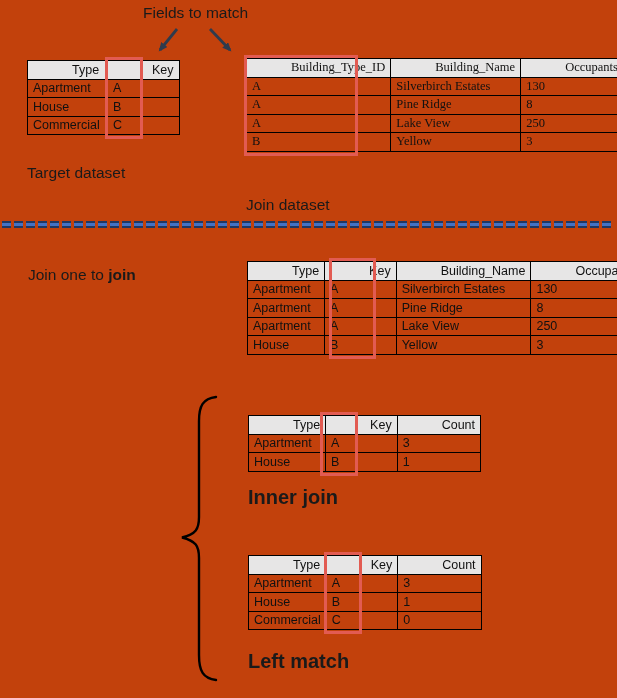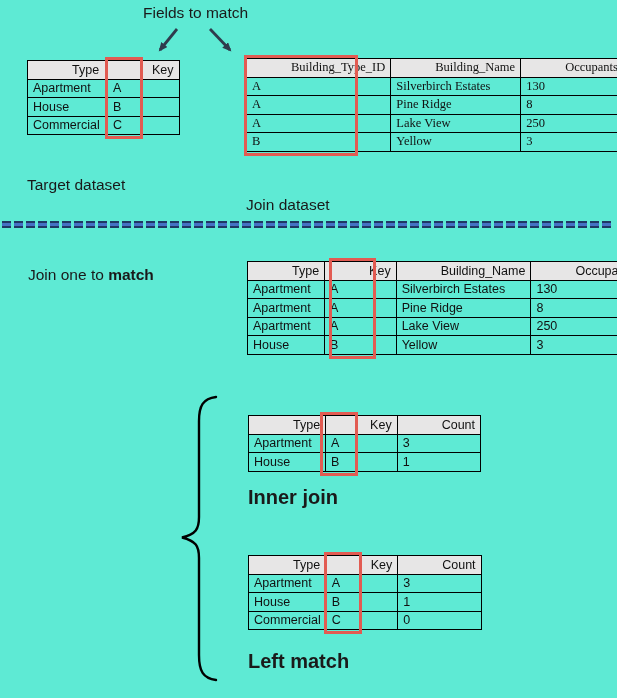--- a/index.html
+++ b/index.html
@@ -20,7 +20,7 @@
     position: relative;
     width: 617px;
     height: 698px;
-    background: #5eead4;
+    background: #c2410c;
     overflow: hidden;
   }
   .abs { position: absolute; }

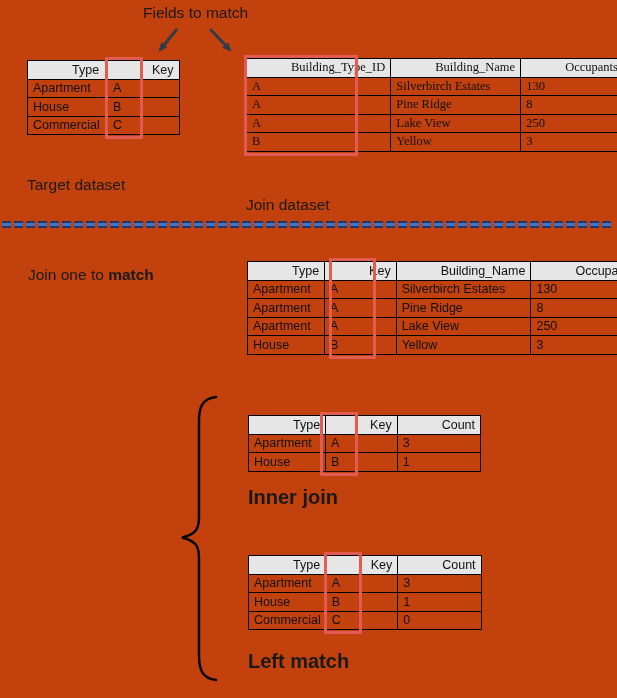--- a/index.html
+++ b/index.html
@@ -120,7 +120,7 @@
     </table>
   <div class="hl-box" style="left: 78px; top: -3px; width: 32px; height: 76px;"></div>
     </div>
-  <div class="abs label" style="left:27px; top:176px;text-align:right;">Target dataset</div>
+  <div class="abs label" style="left:27px; top:164px;text-align:right;">Target dataset</div>
 
   <div class="tbl-wrap" style="left:246px; top:58px;font-family:Liberation Serif, serif;">
     <table>

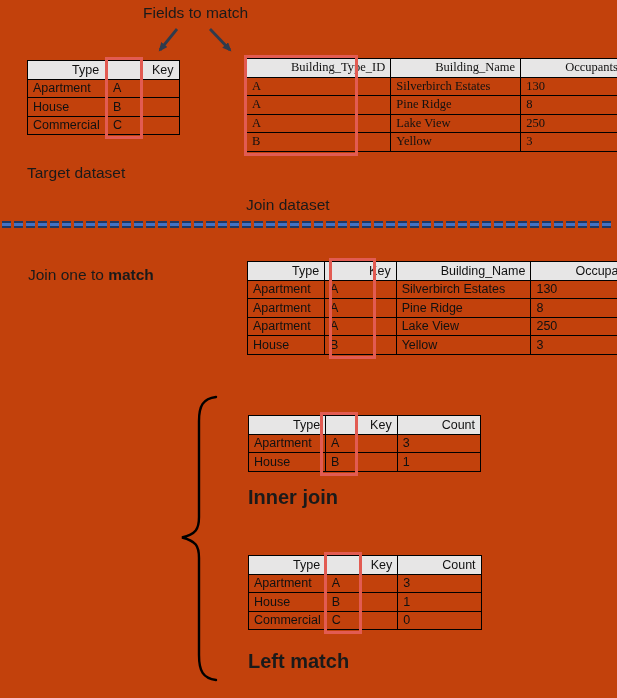--- a/index.html
+++ b/index.html
@@ -166,7 +166,7 @@
   <div class="divider"></div>
 
   <div class="abs label" style="left:28px; top:266px;">
-    <span>Join one to </span><b>match</b>
+    <span>Join one to </span><b>join</b>
   </div>
   <div class="tbl-wrap" style="left:247px; top:261px;">
     <table>

